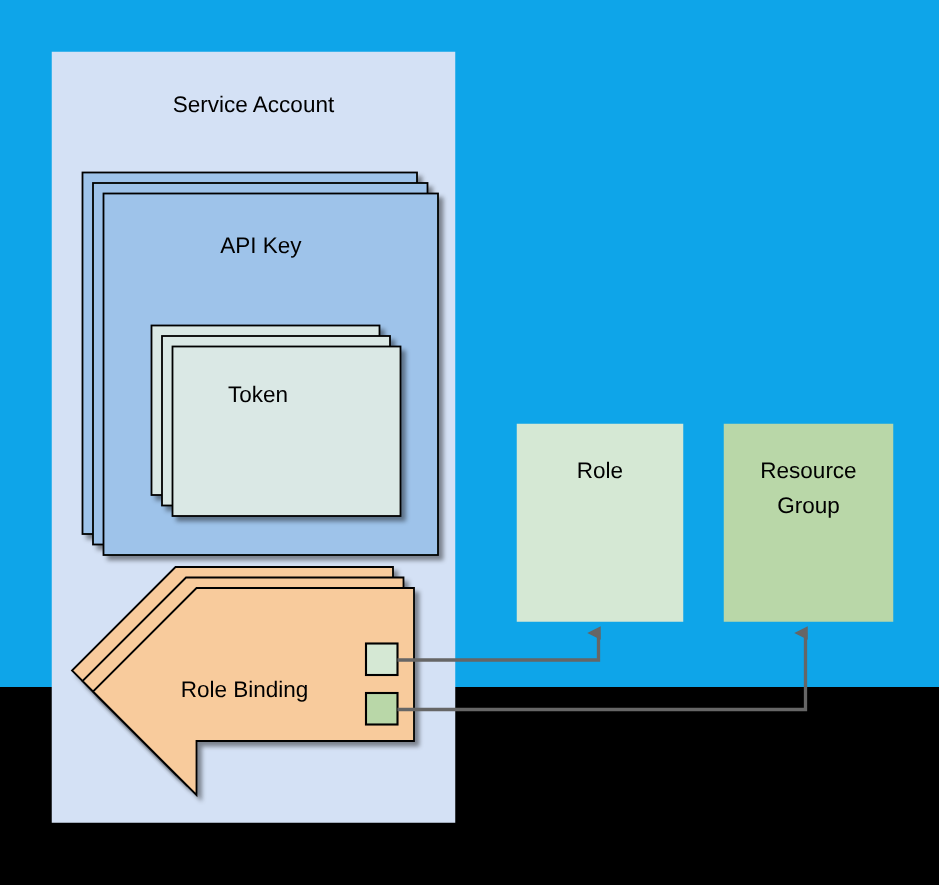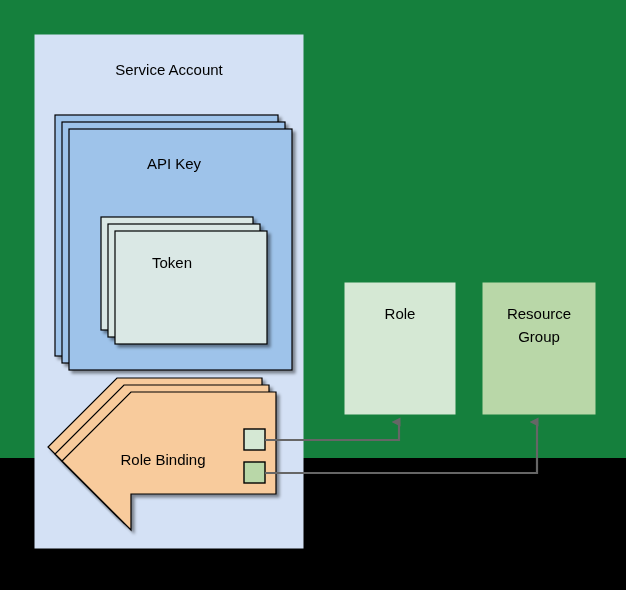--- a/index.html
+++ b/index.html
@@ -17,7 +17,7 @@
     position: relative;
     width: 626px;
     height: 458px;
-    background: #15803d;
+    background: #0ea5e9;
   }
   svg.diagram {
     position: absolute;

